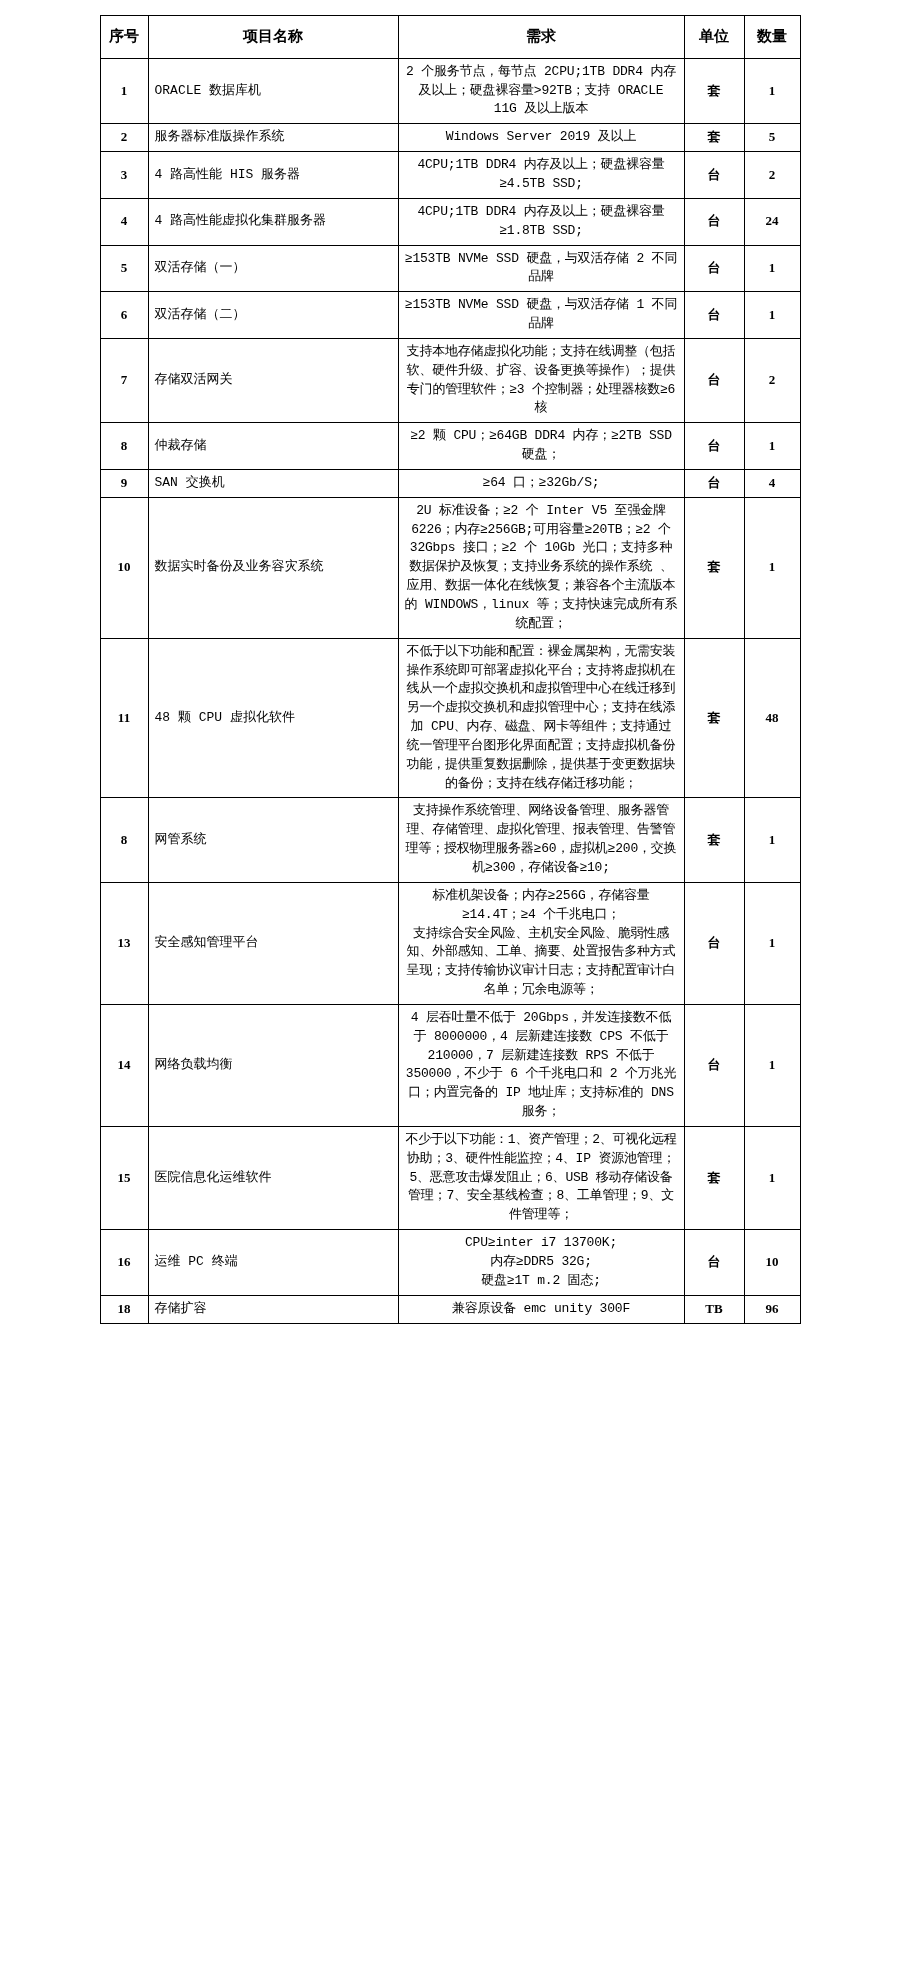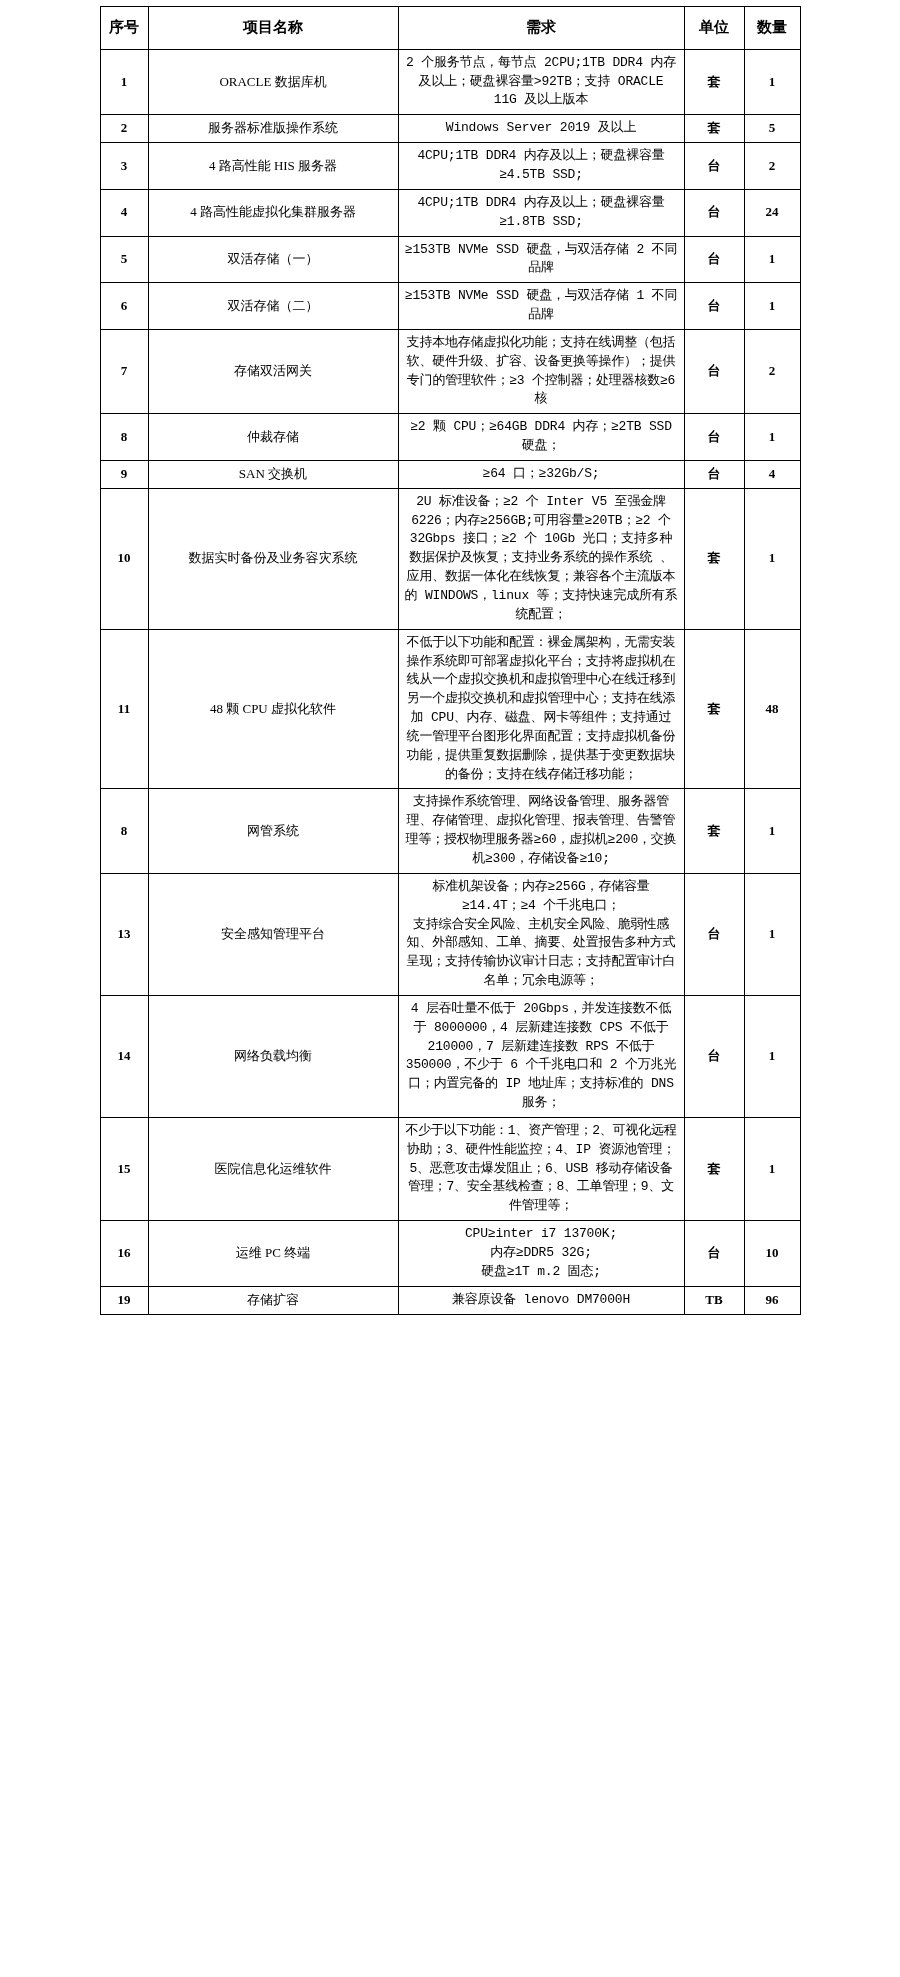--- a/index.html
+++ b/index.html
@@ -20,7 +20,7 @@
   table.spec {
     border-collapse: collapse;
     width: 700px;
-    margin: 0 auto;
+    margin: 9px auto;
     table-layout: fixed;
   }
   table.spec th, table.spec td {

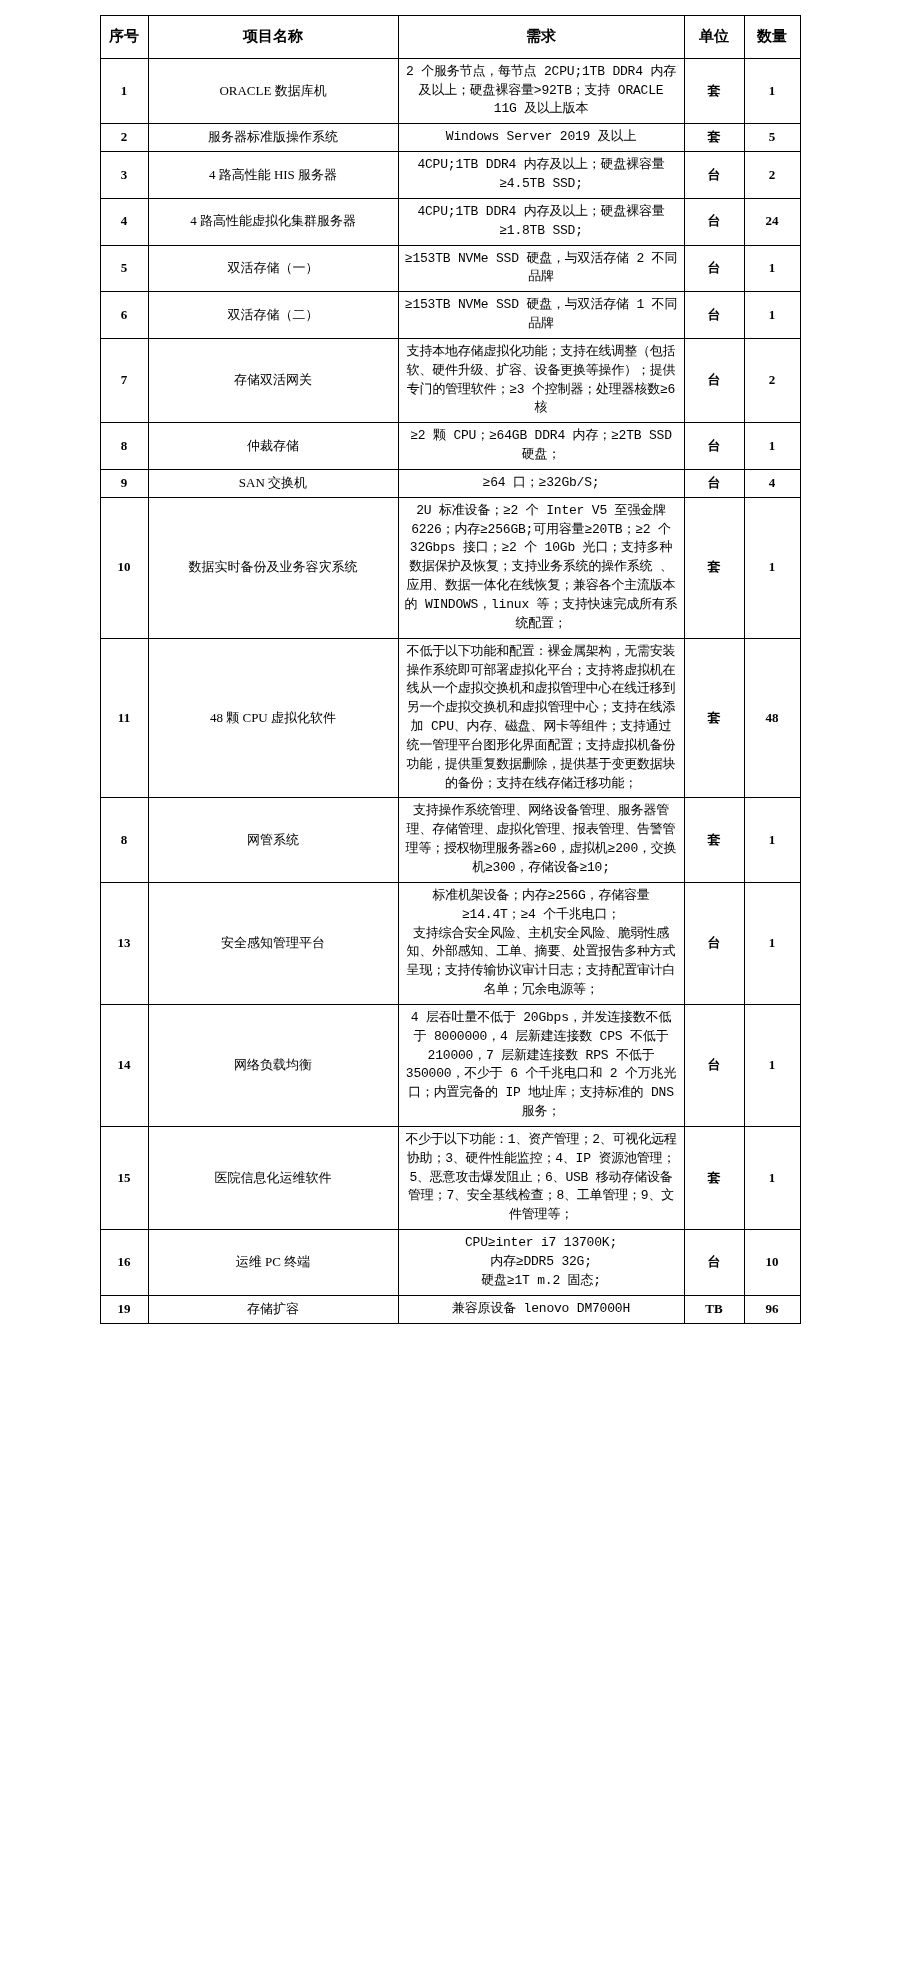--- a/index.html
+++ b/index.html
@@ -50,9 +50,10 @@
   td.unit { font-size: 13px; }
   td.qty { font-size: 13px; }
   td.name {
-    text-align: center;
+    text-align: left;
     padding-left: 12px;
     font-size: 13.5px;
+    font-family: Liberation Mono, monospace;
   }
   td.req {
     text-align: center;

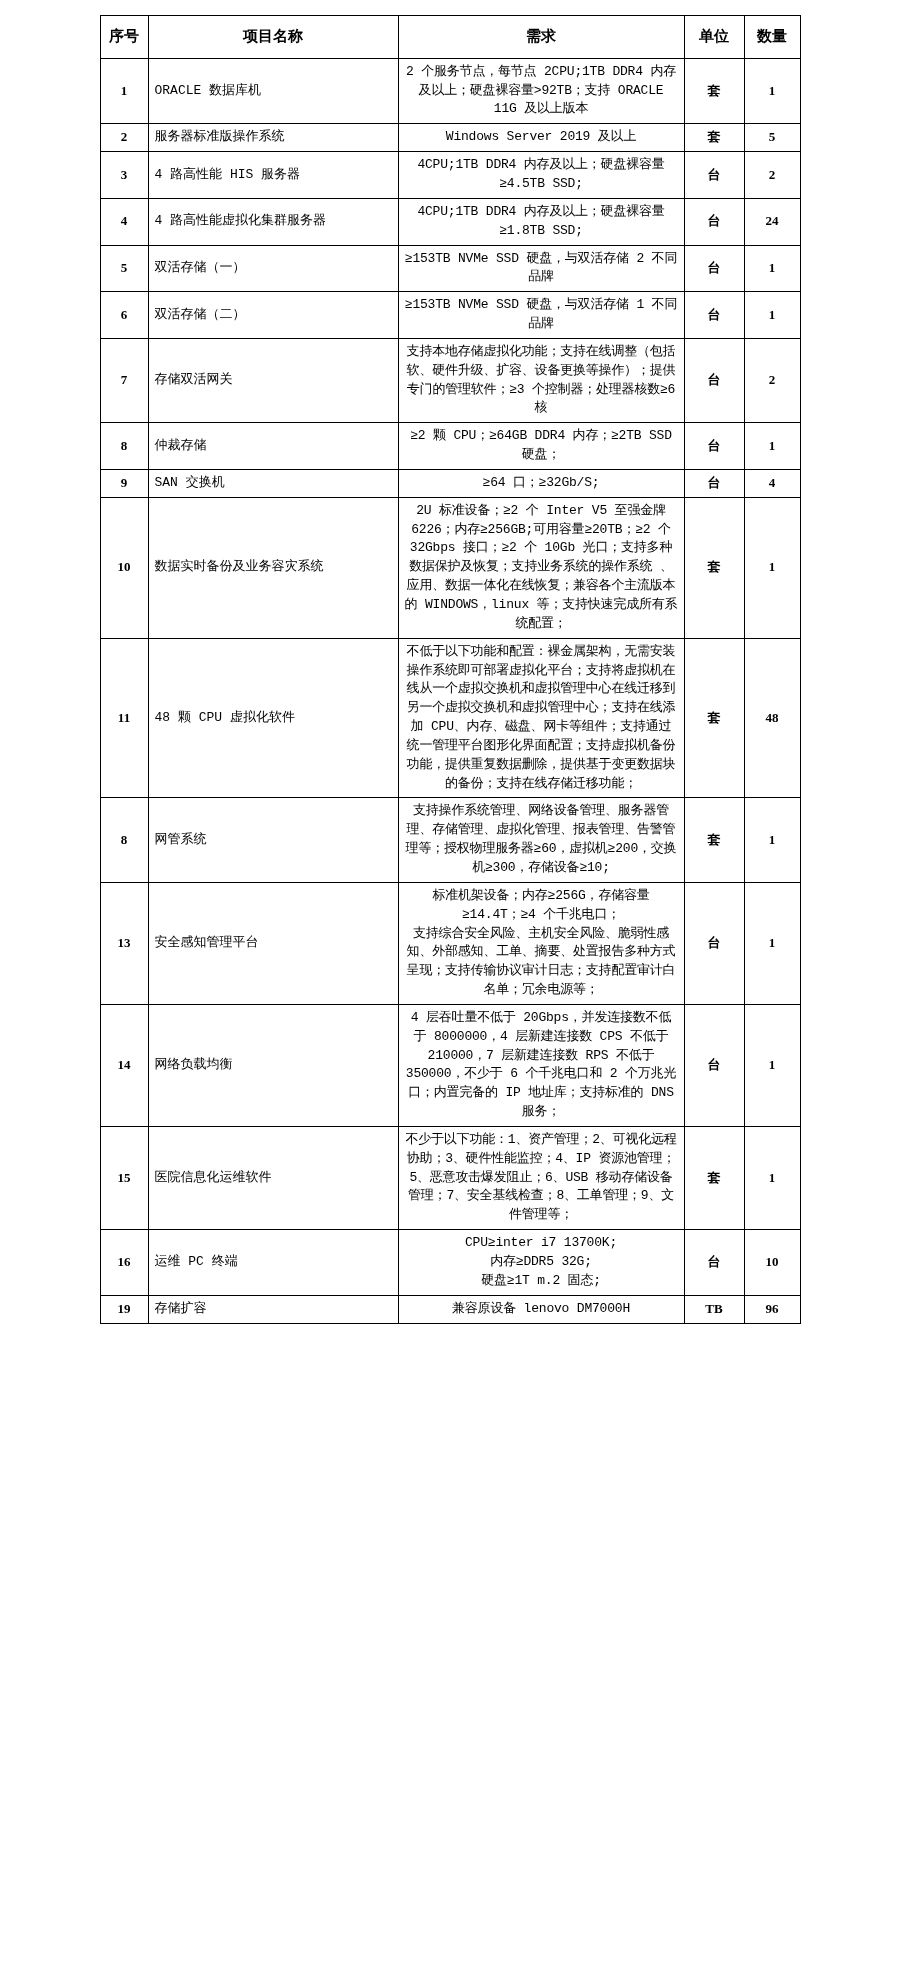--- a/index.html
+++ b/index.html
@@ -207,6 +207,13 @@
           <td class="qty">10</td>
         </tr>
         <tr>
+          <td class="no">18</td>
+          <td class="name">存储扩容</td>
+          <td class="req">兼容原设备 emc unity 300F</td>
+          <td class="unit">TB</td>
+          <td class="qty">96</td>
+        </tr>
+        <tr>
           <td class="no">19</td>
           <td class="name">存储扩容</td>
           <td class="req">兼容原设备 lenovo DM7000H</td>

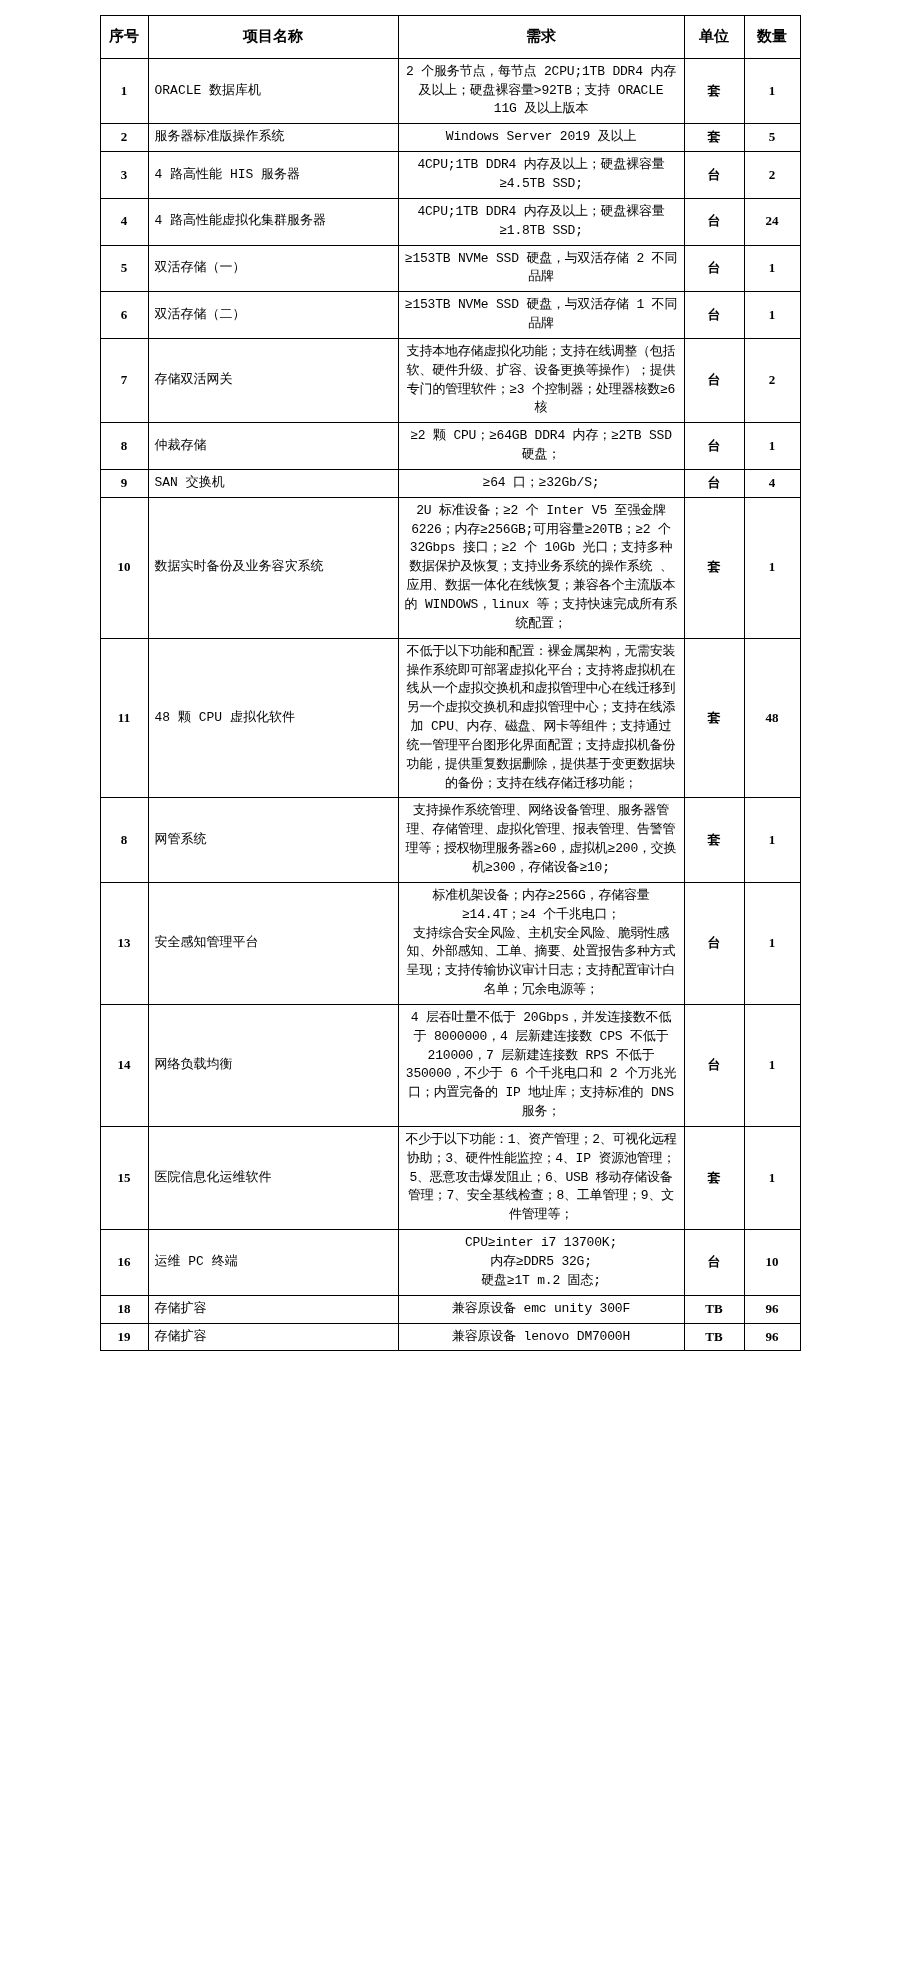--- a/index.html
+++ b/index.html
@@ -213,13 +213,6 @@
           <td class="unit">TB</td>
           <td class="qty">96</td>
         </tr>
-        <tr>
-          <td class="no">19</td>
-          <td class="name">存储扩容</td>
-          <td class="req">兼容原设备 lenovo DM7000H</td>
-          <td class="unit">TB</td>
-          <td class="qty">96</td>
-        </tr>
       </tbody>
   </table>
 </div>

